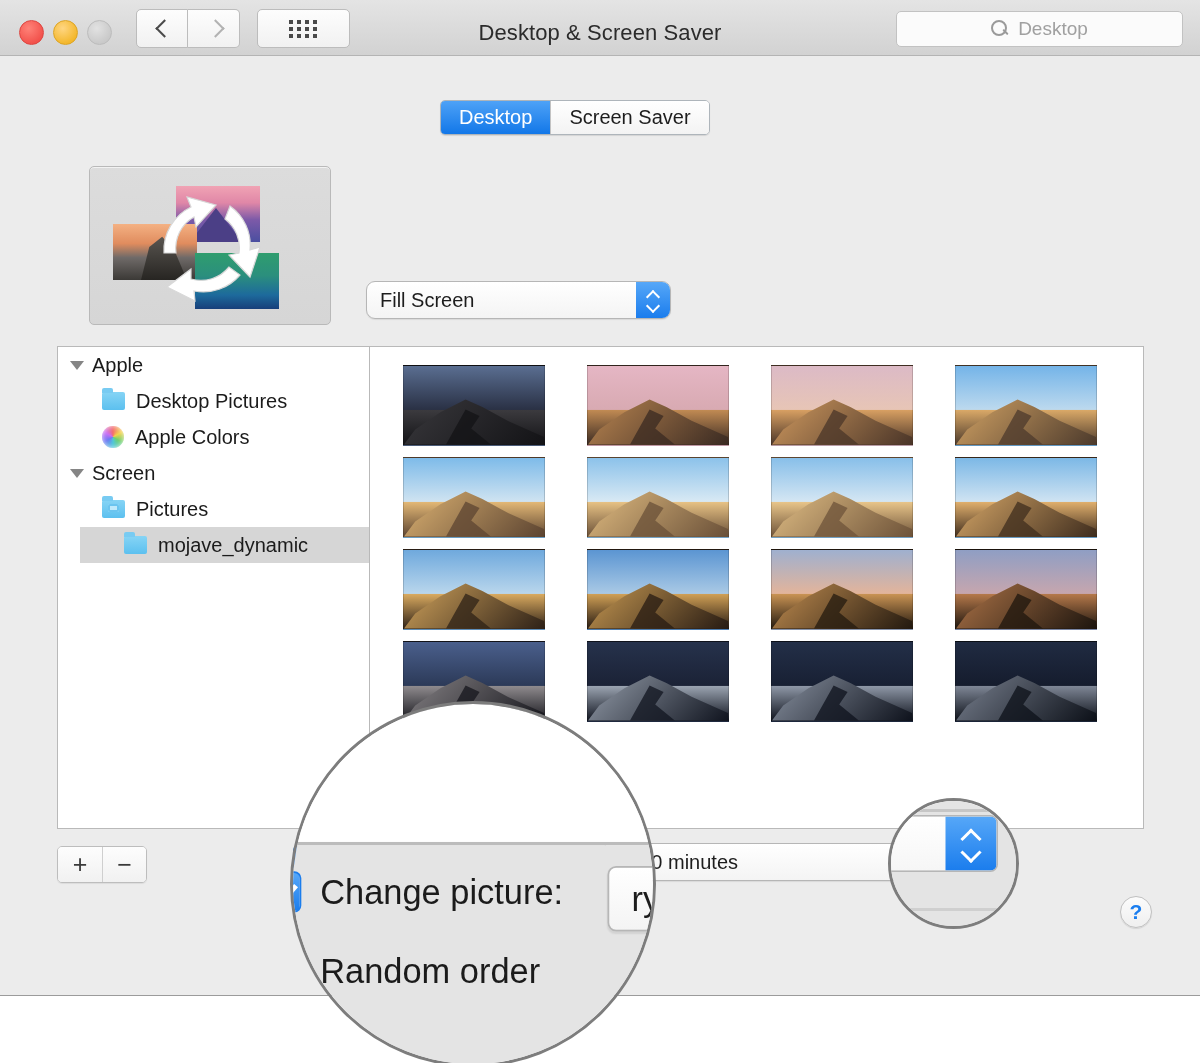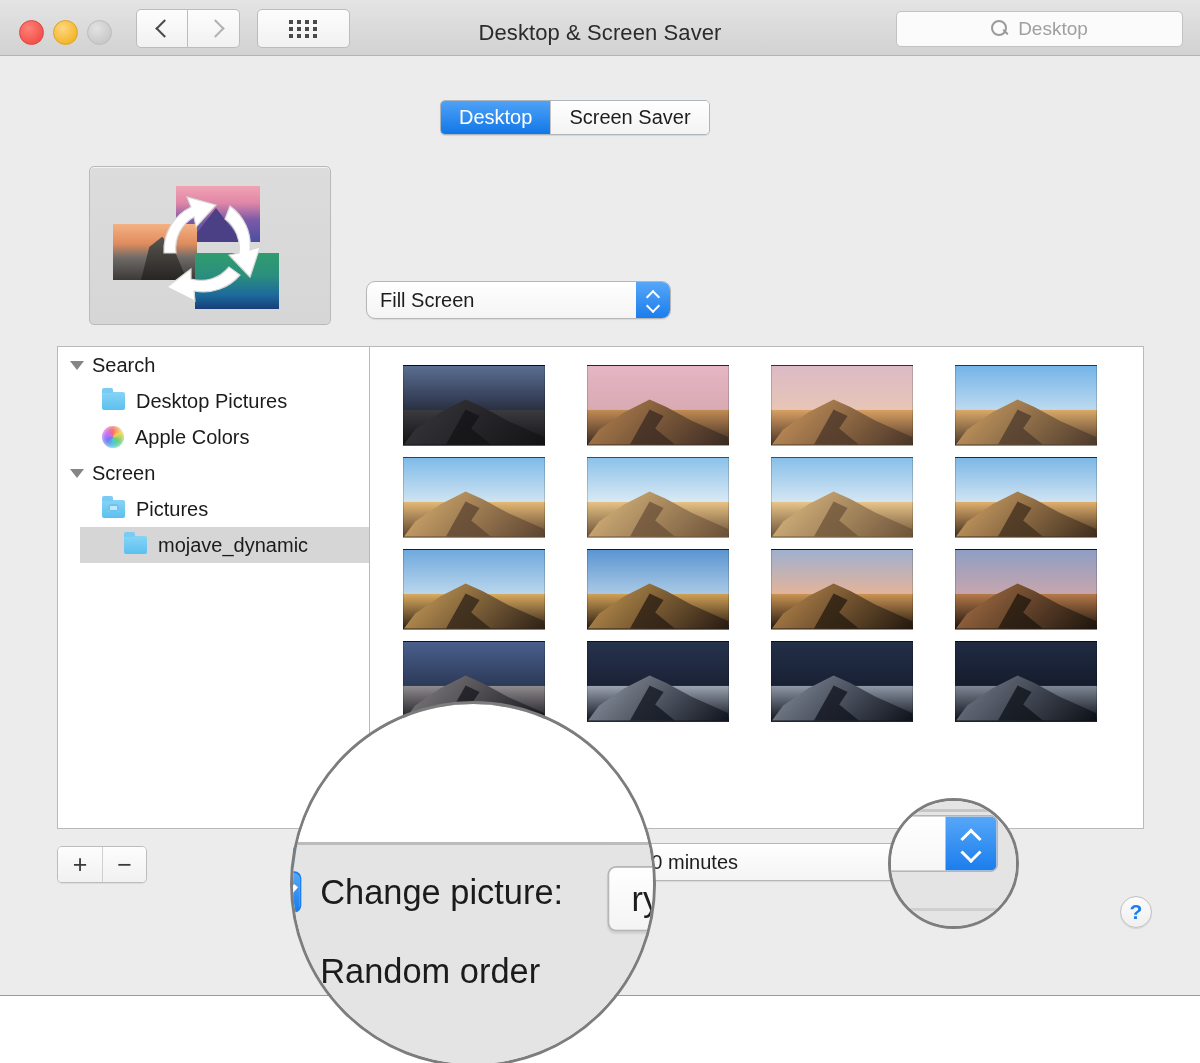--- a/index.html
+++ b/index.html
@@ -323,7 +323,7 @@
     <div class="sourcelist">
       <div class="row group">
         <span class="disclose"></span>
-        <span>Search</span>
+        <span>Apple</span>
       </div>
       <div class="row child">
         <span class="folder-icon"></span>

